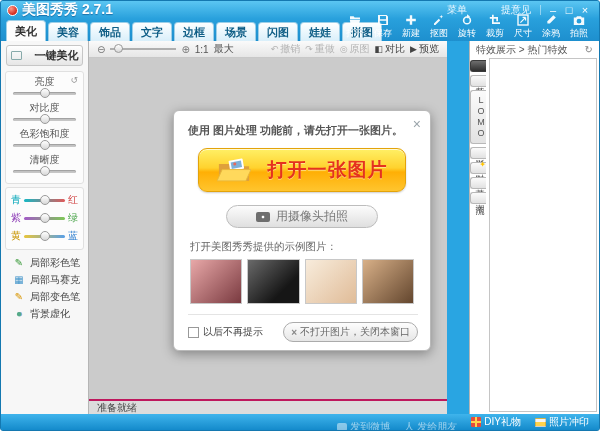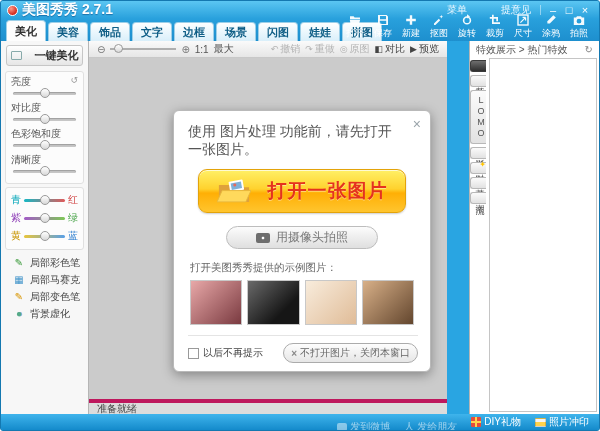--- a/index.html
+++ b/index.html
@@ -39,7 +39,7 @@
               background:linear-gradient(135deg,#8CC hsl(0,0%,100%),#6CB56C 40%,#4A90C8); font-size:0; }
   .pbox { margin:3px 4px 0; background:#FCFCFC; border:1px solid #E0E0E0; border-radius:3px;
           padding:3px 5px 4px; }
-  .sl-label { position:relative; text-align:left; font-size:10px; color:#555; height:13px; }
+  .sl-label { position:relative; text-align:center; font-size:10px; color:#555; height:13px; }
   .sl-reset { position:absolute; right:0; top:0; font-size:9px; color:#999; cursor:pointer; }
   .sl-track { position:relative; height:11px; margin:0 2px 2px; cursor:pointer; }
   .sl-track::before { content:""; position:absolute; left:0; right:0; top:4px; height:3px;

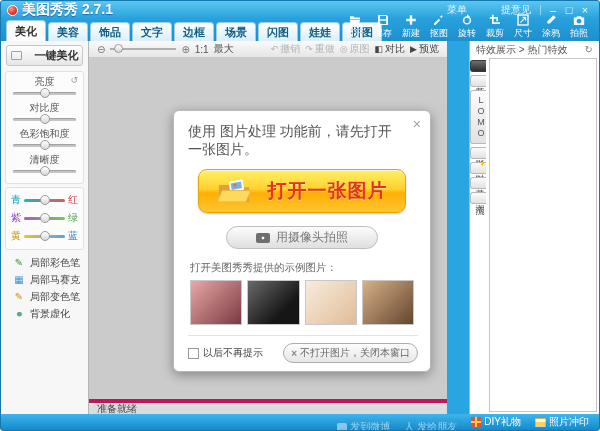--- a/index.html
+++ b/index.html
@@ -103,7 +103,7 @@
             border:1px solid #B9B9B9; border-radius:6px; box-shadow:0 3px 12px rgba(0,0,0,.35);
             padding-bottom:8px; }
   .d-close { position:absolute; right:9px; top:6px; font-size:14px; color:#9AA4AA; cursor:pointer; line-height:1; }
-  .d-msg { padding:12px 26px 2px 14px; font-size:14px; font-weight:normal; color:#555; }
+  .d-msg { padding:12px 26px 2px 14px; font-size:11px; font-weight:bold; color:#555; }
   .d-open { display:flex; align-items:center; justify-content:center; gap:9px; margin:8px auto 0;
             width:208px; height:44px; border-radius:9px; border:1px solid #E3A30A; cursor:pointer;
             background:linear-gradient(#FFF066, #FFD22E 45%, #FFAF05 55%, #FFC52E);

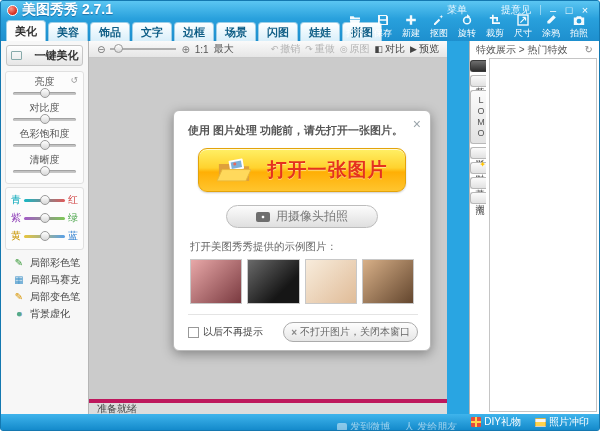--- a/index.html
+++ b/index.html
@@ -81,7 +81,7 @@
   .cbtn.on { color:#444; }
   .cbtn .ci { font-size:9px; }
   .canvas { flex:1; position:relative; background:#CBCBCB; min-height:0; }
-  .statusbar { height:15px; flex:0 0 15px; background:#DCDCDC; border-top:4px solid #be185d;
+  .statusbar { height:15px; flex:0 0 15px; background:#DCDCDC; border-top:2px solid #be185d;
                display:flex; align-items:center; padding-left:8px; font-size:10px; color:#444; }
   
   .rpanel { width:130px; flex:0 0 130px; background:#ffffff; border-left:1px solid #B5B5B5;

